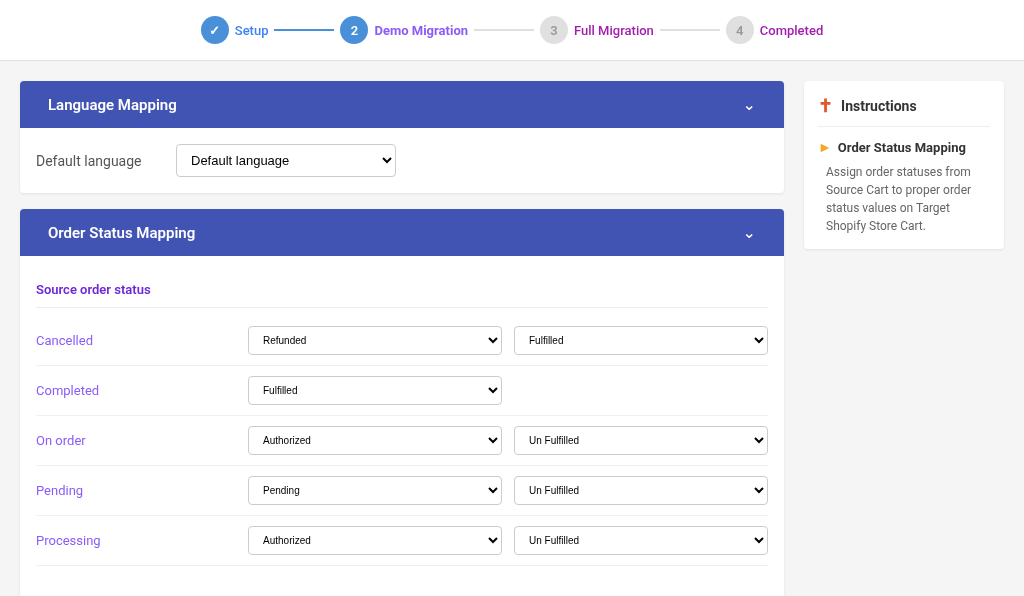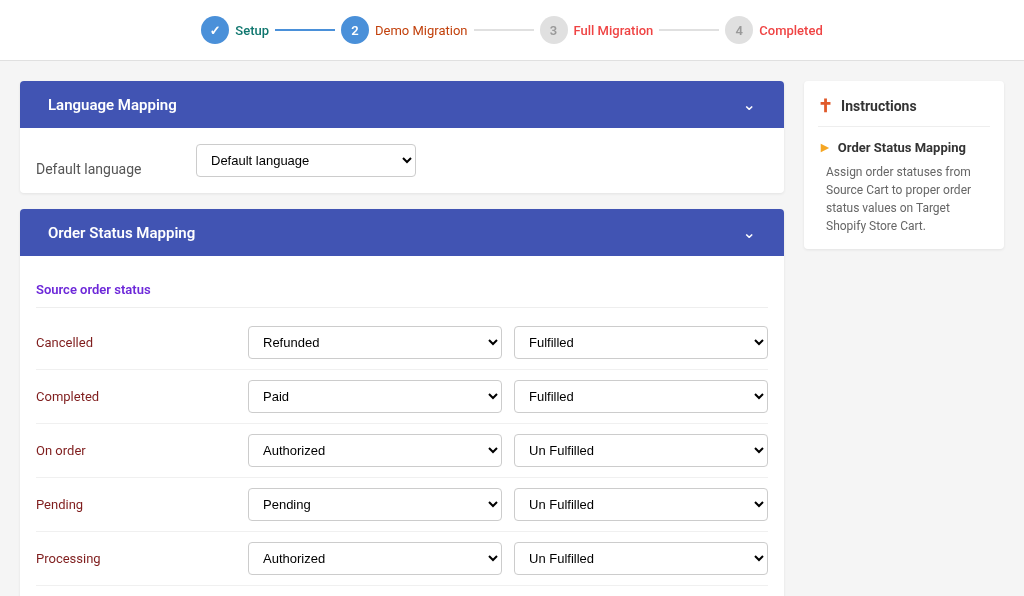--- a/index.html
+++ b/index.html
@@ -16,7 +16,7 @@
     .step-label { margin-left: 6px; font-size: 13px; font-weight: 500; }
     .step-label.active { color: #c2410c; font-weight: 400; }
     .step-label.inactive { color: #ef4444; }
-    .step-label.done { color: #0f766e; }
+    .step-label.done { color: #3b82f6; }
     .step-line { width: 60px; height: 2px; background: #e0e0e0; margin: 0 6px; }
     .step-line.done { background: #4a90d9; }
 

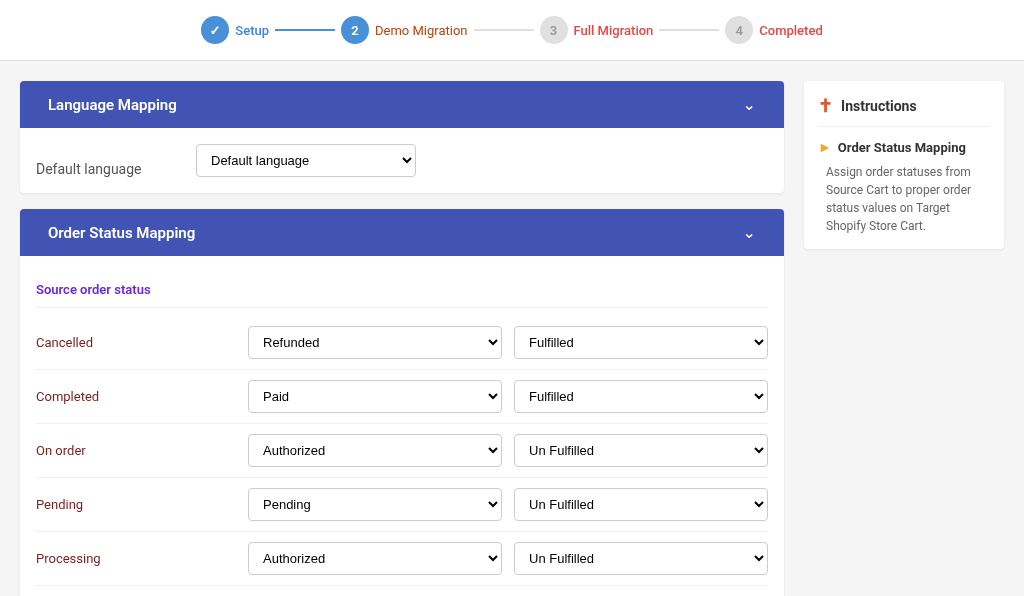--- a/index.html
+++ b/index.html
@@ -14,7 +14,7 @@
     .step-circle.active { background: #4a90d9; color: #fff; border: 2px solid #4a90d9; }
     .step-circle.inactive { background: #e0e0e0; color: #999; }
     .step-label { margin-left: 6px; font-size: 13px; font-weight: 500; }
-    .step-label.active { color: #c2410c; font-weight: 400; }
+    .step-label.active { color: #8b5cf6; font-weight: 700; }
     .step-label.inactive { color: #ef4444; }
     .step-label.done { color: #3b82f6; }
     .step-line { width: 60px; height: 2px; background: #e0e0e0; margin: 0 6px; }

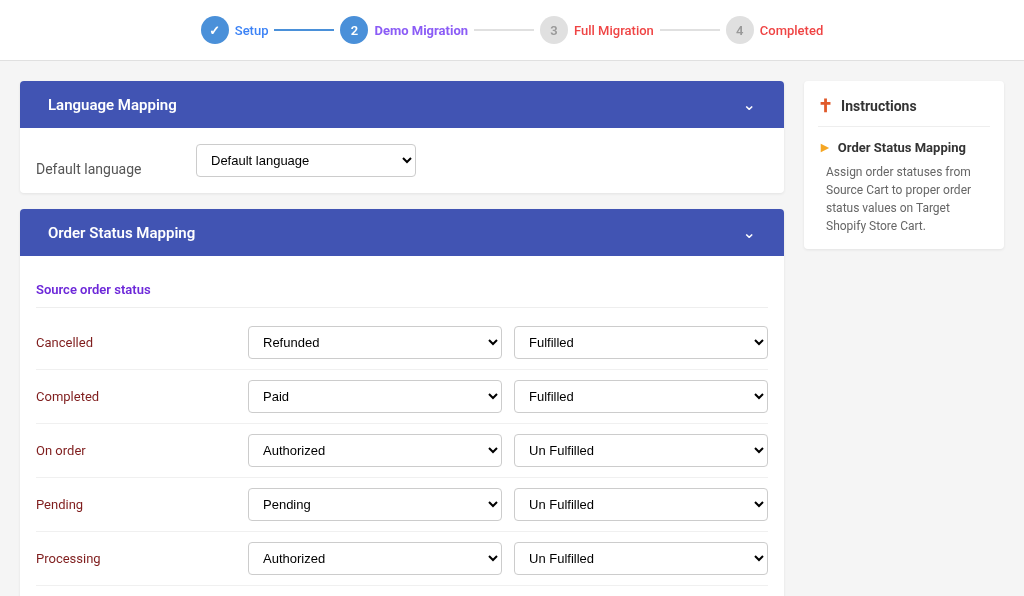--- a/index.html
+++ b/index.html
@@ -15,7 +15,7 @@
     .step-circle.inactive { background: #e0e0e0; color: #999; }
     .step-label { margin-left: 6px; font-size: 13px; font-weight: 500; }
     .step-label.active { color: #8b5cf6; font-weight: 700; }
-    .step-label.inactive { color: #ef4444; }
+    .step-label.inactive { color: #a21caf; }
     .step-label.done { color: #3b82f6; }
     .step-line { width: 60px; height: 2px; background: #e0e0e0; margin: 0 6px; }
     .step-line.done { background: #4a90d9; }

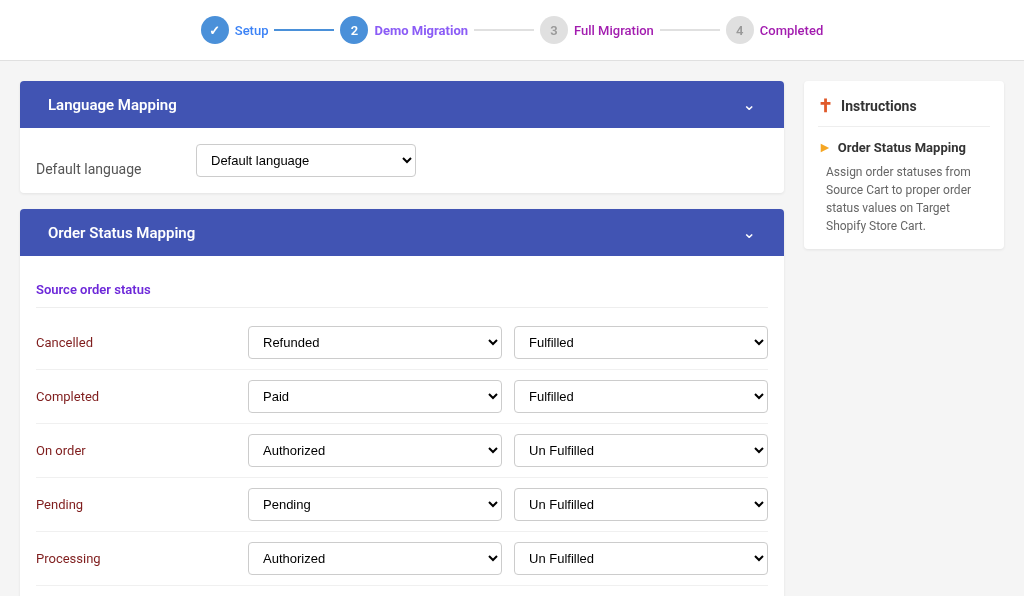--- a/index.html
+++ b/index.html
@@ -33,7 +33,7 @@
     .section-body { padding: 16px; }
 
     
-    .lang-row { display: flex; align-items: flex-end; gap: 20px; }
+    .lang-row { display: flex; align-items: center; }
     .lang-label { min-width: 140px; color: #555; }
     .lang-select { width: 220px; padding: 7px 10px; border: 1px solid #ccc; border-radius: 4px; font-size: 13px; background: #fff; }
 

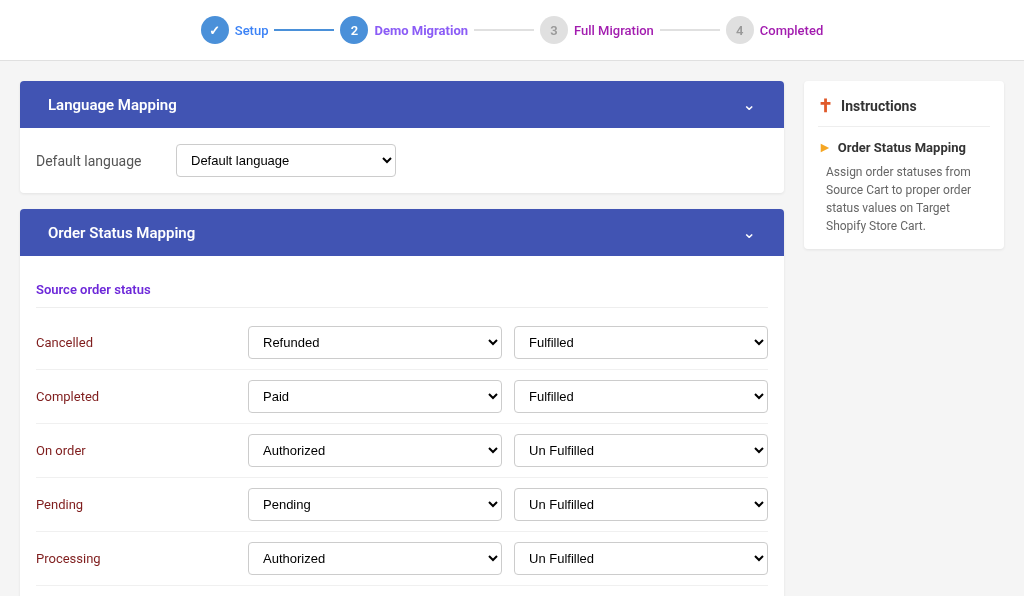--- a/index.html
+++ b/index.html
@@ -43,7 +43,7 @@
     .order-table-header span { font-weight: 600; color: #6d28d9; font-size: 13px; }
     .order-row { display: grid; grid-template-columns: 200px 1fr 1fr; align-items: center; padding: 10px 0; gap: 12px; }
     .order-row:not(:last-child) { border-bottom: 1px solid #f0f0f0; }
-    .source-status { color: #7f1d1d; font-size: 13px; }
+    .source-status { color: #8b5cf6; font-size: 13px; }
     .status-select { width: 100%; padding: 7px 10px; border: 1px solid #ccc; border-radius: 4px; font-size: 13px; background: #fff; }
 
     

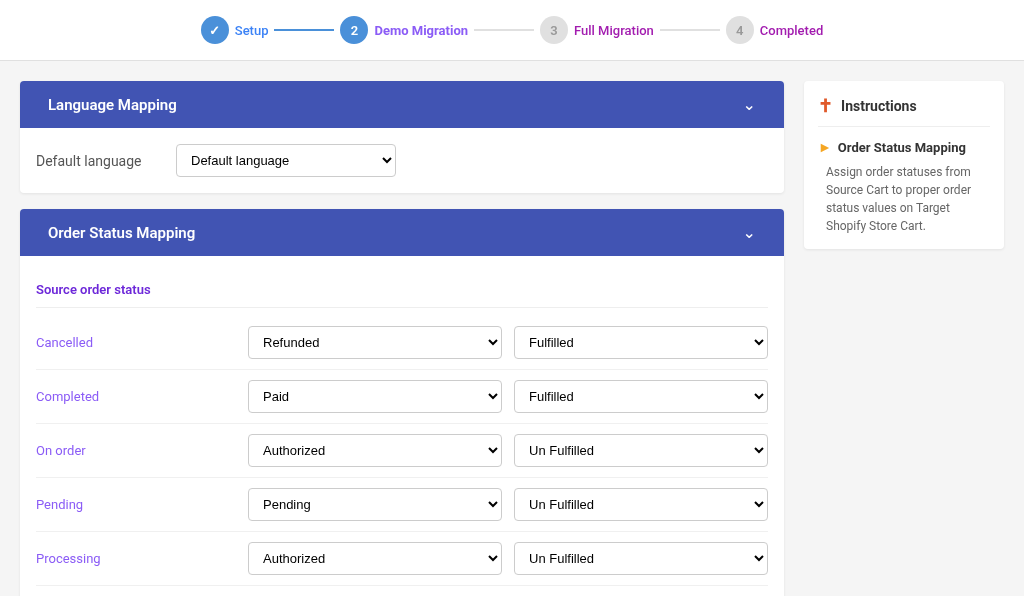--- a/index.html
+++ b/index.html
@@ -44,7 +44,7 @@
     .order-row { display: grid; grid-template-columns: 200px 1fr 1fr; align-items: center; padding: 10px 0; gap: 12px; }
     .order-row:not(:last-child) { border-bottom: 1px solid #f0f0f0; }
     .source-status { color: #8b5cf6; font-size: 13px; }
-    .status-select { width: 100%; padding: 7px 10px; border: 1px solid #ccc; border-radius: 4px; font-size: 13px; background: #fff; }
+    .status-select { width: 100%; padding: 7px 10px; border: 1px solid #ccc; border-radius: 4px; font-size: 10px; background: #fff; }
 
     
     .instructions-panel { background: #fff; border-radius: 4px; box-shadow: 0 1px 3px rgba(0,0,0,0.08); padding: 14px; position: relative; }

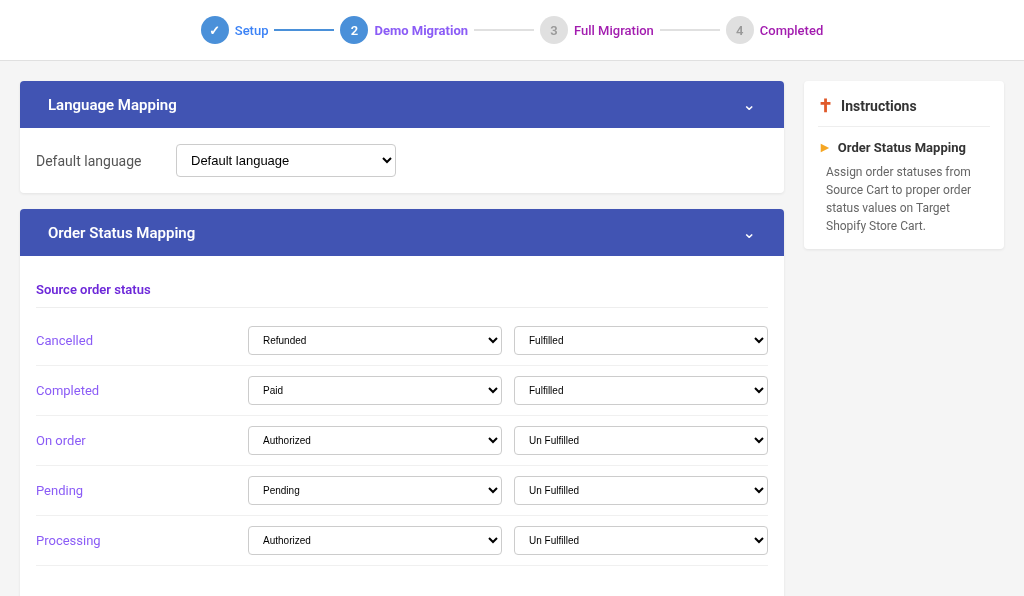--- a/index.html
+++ b/index.html
@@ -131,9 +131,6 @@
           <div class="order-row">
             <span class="source-status">Completed</span>
             <select class="status-select">
-              <option>Paid</option><option>Refunded</option><option>Authorized</option><option>Pending</option><option>Cancelled</option>
-            </select>
-            <select class="status-select">
               <option>Fulfilled</option><option>Un Fulfilled</option><option>Partial</option>
             </select>
           </div>

